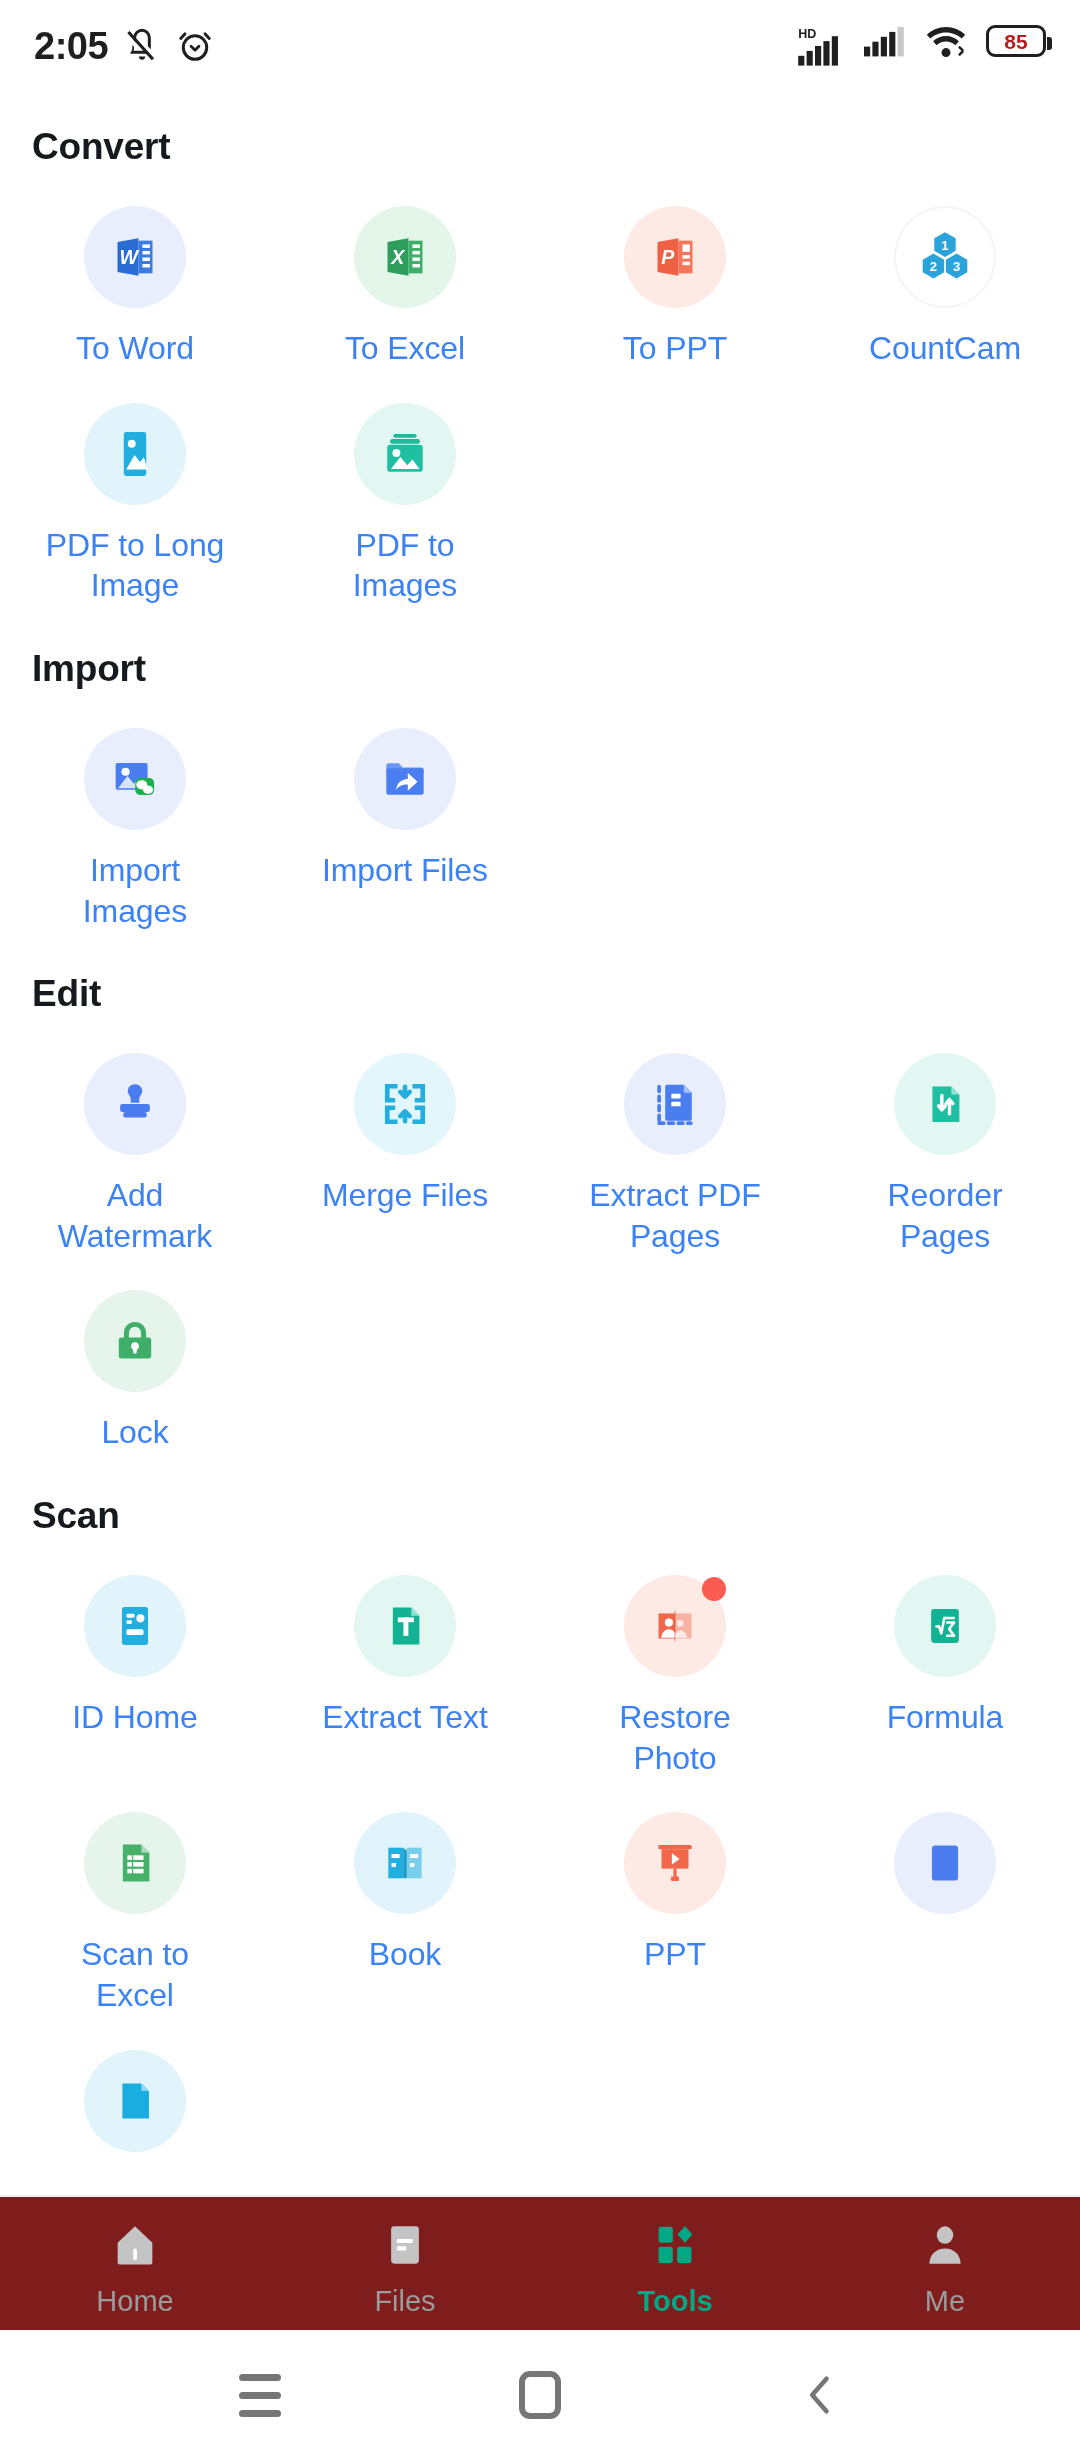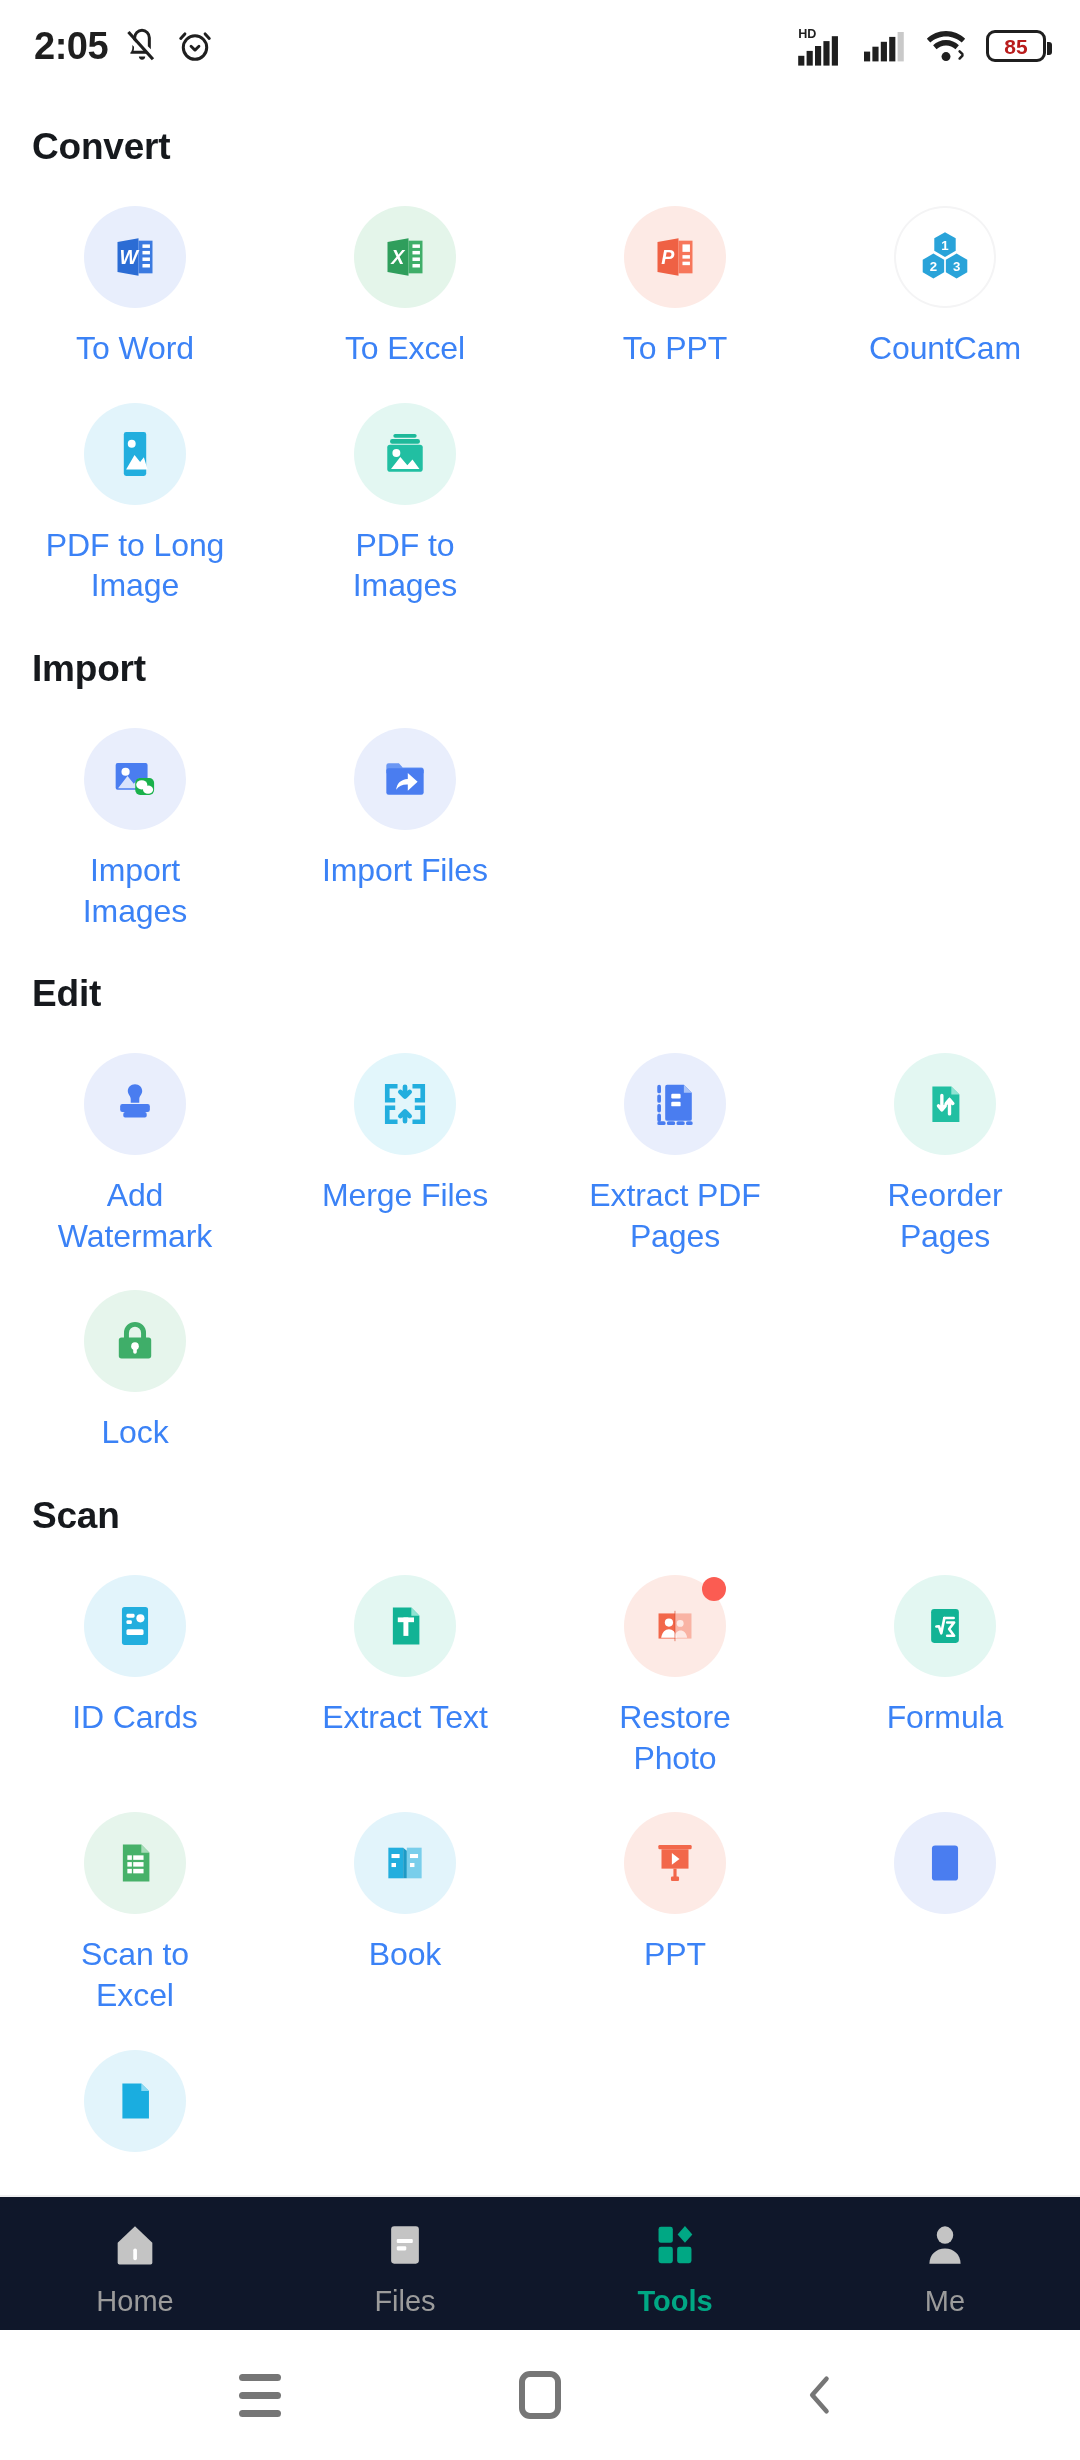--- a/index.html
+++ b/index.html
@@ -22,7 +22,7 @@
   }
   .sb-left{ display:flex; align-items:center; gap:14px; }
   .sb-time{ font-size:38px; font-weight:600; letter-spacing:-0.5px; color:#1f1f1f; }
-  .sb-right{ display:flex; align-items:center; gap:18px; }
+  .sb-right{ display:flex; align-items:flex-start; gap:18px; }
   .sb-ico{ display:block; }
   .batt{
     width:60px;height:32px;border:3px solid #1f1f1f;border-radius:9px;

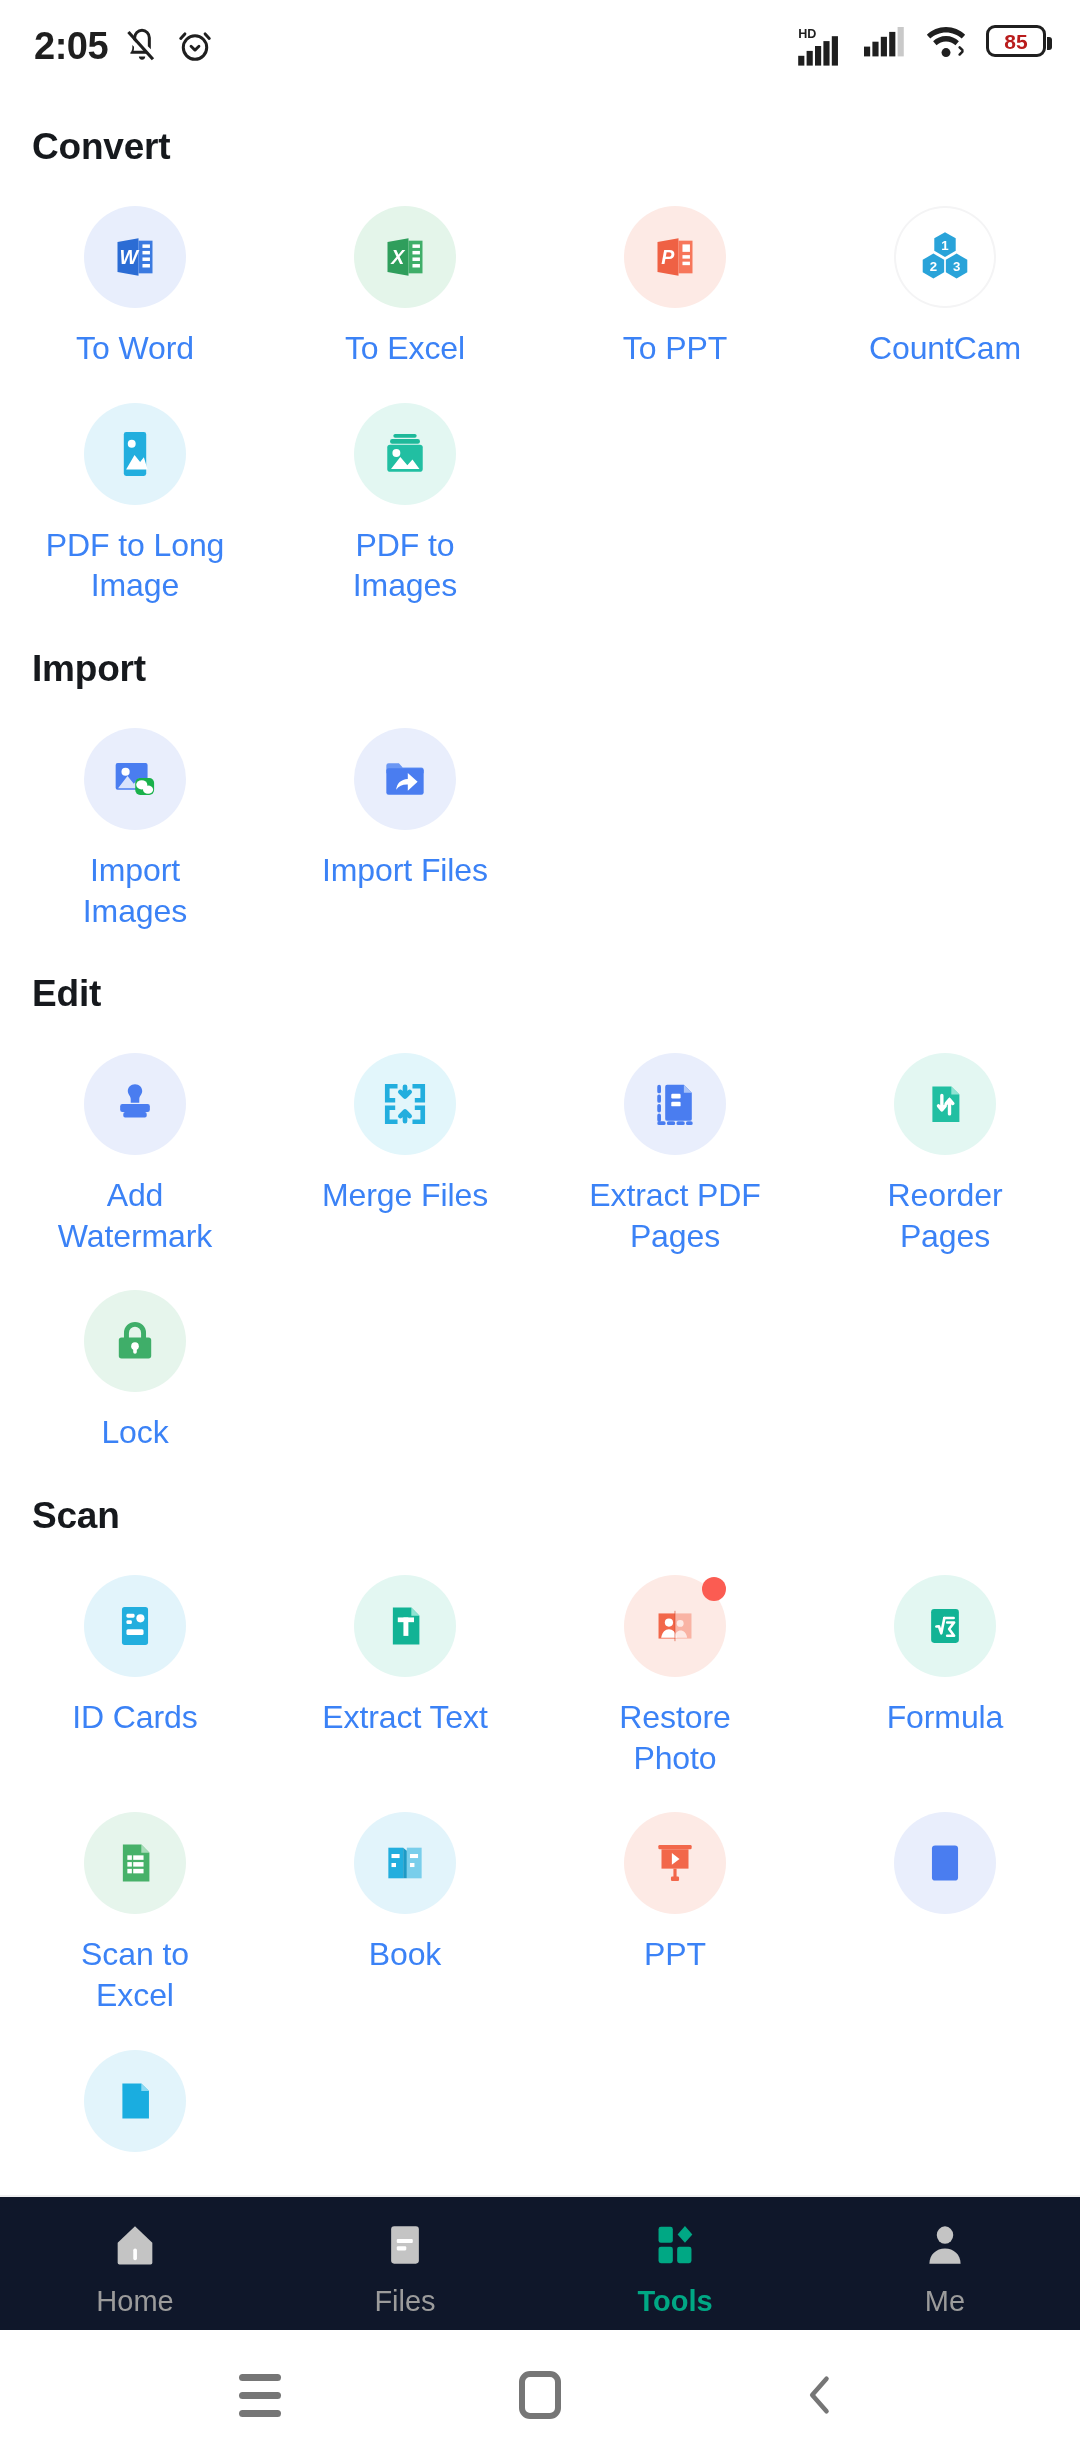--- a/index.html
+++ b/index.html
@@ -372,7 +372,7 @@
           <rect x="8.2" y="13.4" width="7.6" height="2.6" rx="0.7" fill="#fff"></rect>
         </svg>
       </div>
-      <div class="cell-label">ID Cards</div>
+      <div class="cell-label">ID Home</div>
     </div>
 
     <div class="cell">

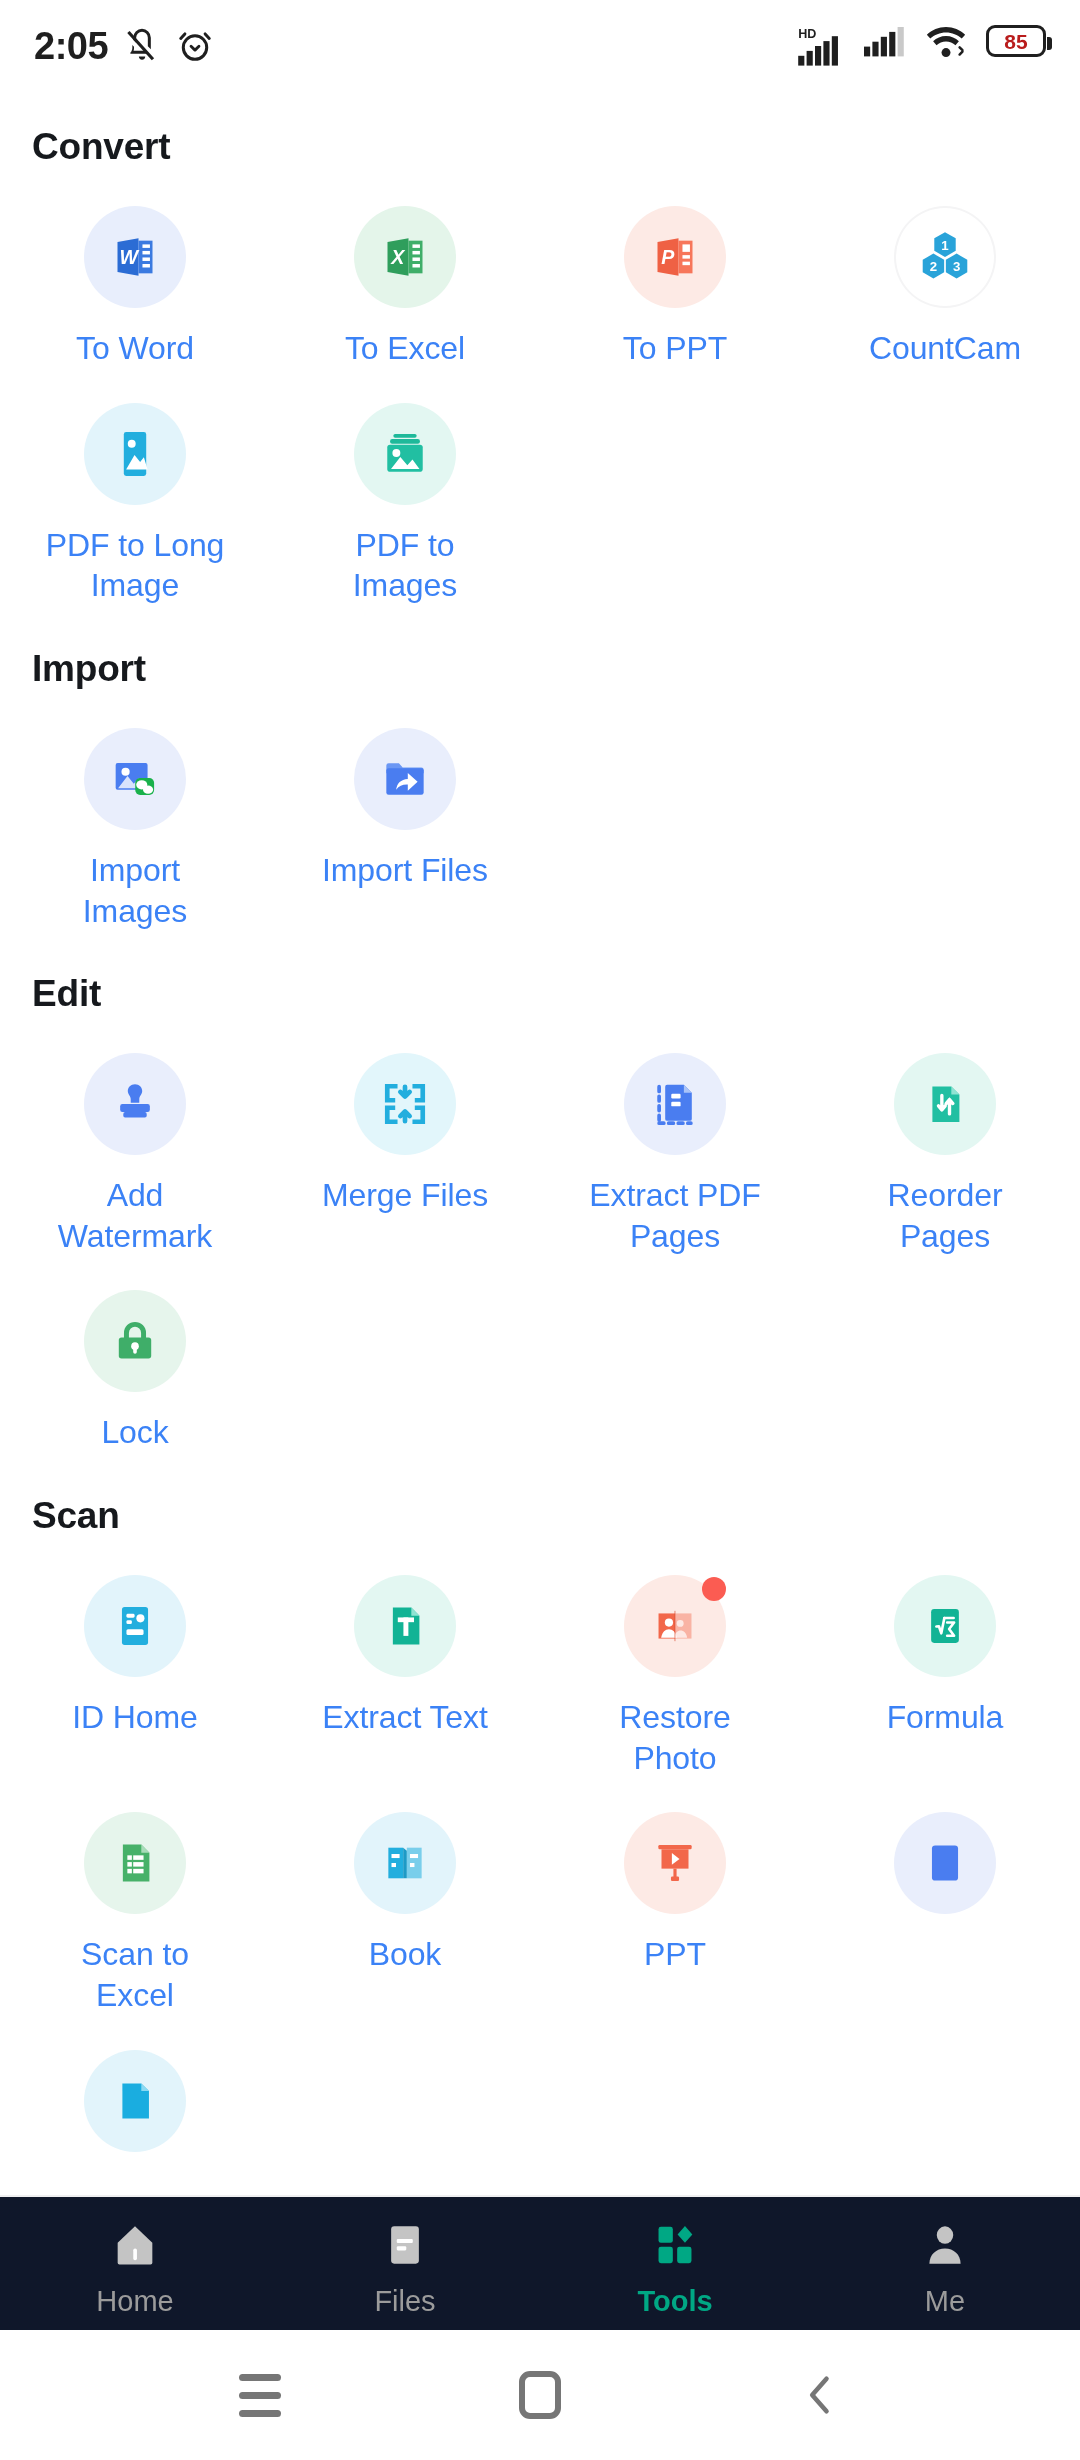--- a/index.html
+++ b/index.html
@@ -87,7 +87,7 @@
     height:auto;
     top:auto;
     border-top:2px solid #f0f0f1;
-    background:#0f172a;
+    background:#7f1d1d;
     display:flex;
     padding:22px 0 12px 0;
     margin-top:34px;

